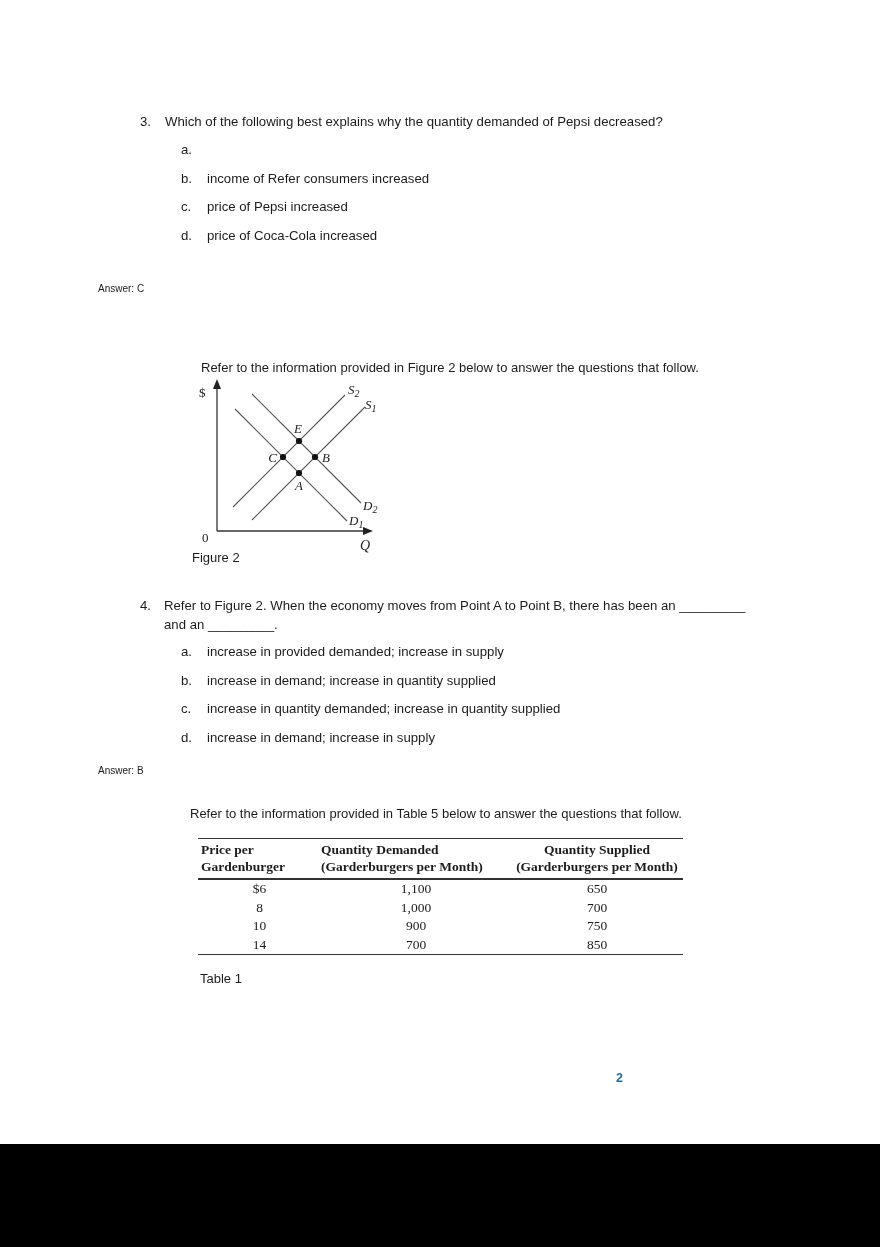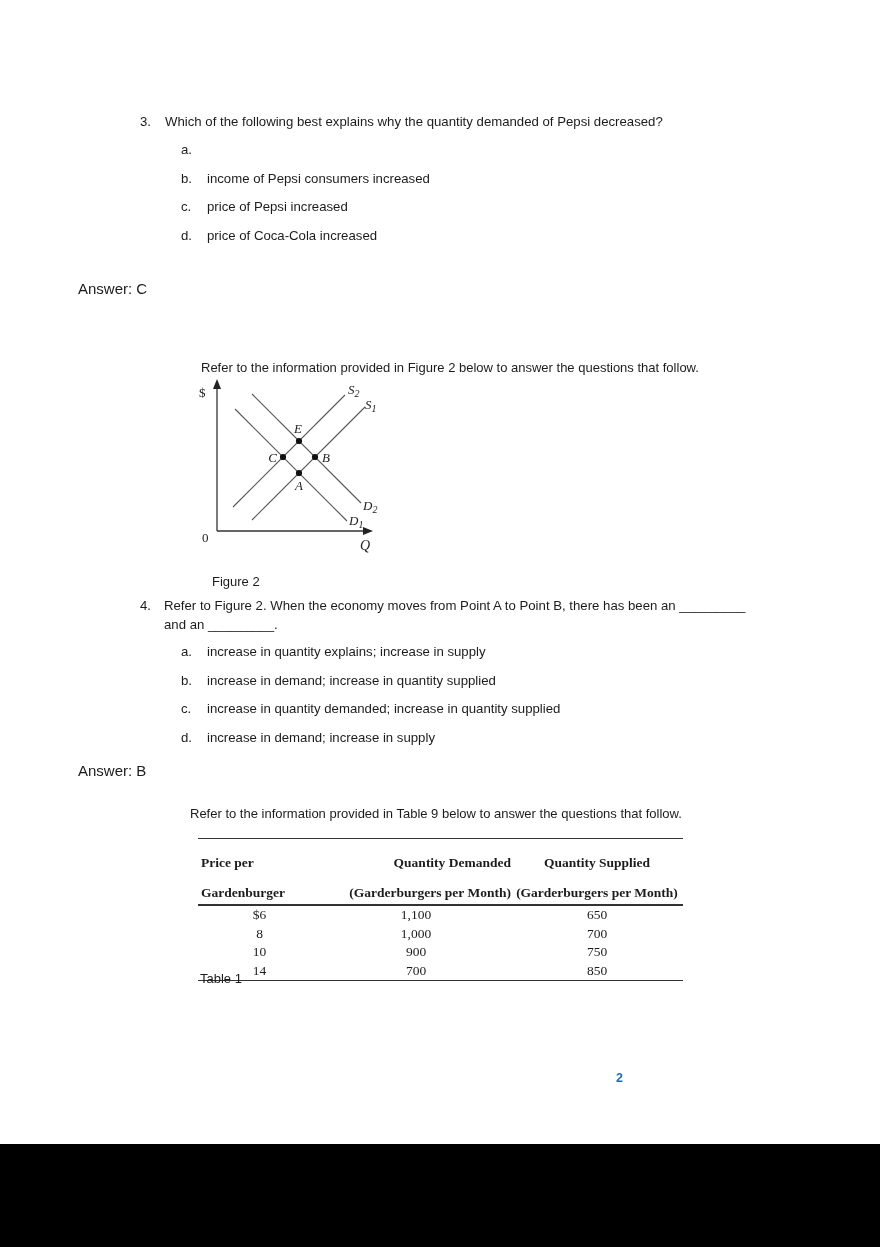--- a/index.html
+++ b/index.html
@@ -74,7 +74,7 @@
       </div>
       <div class="opt">
         <span class="olet">b.</span>
-        <span>income of Pepsi consumers increased</span>
+        <span>income of Refer consumers increased</span>
       </div>
       <div class="opt">
         <span class="olet">c.</span>

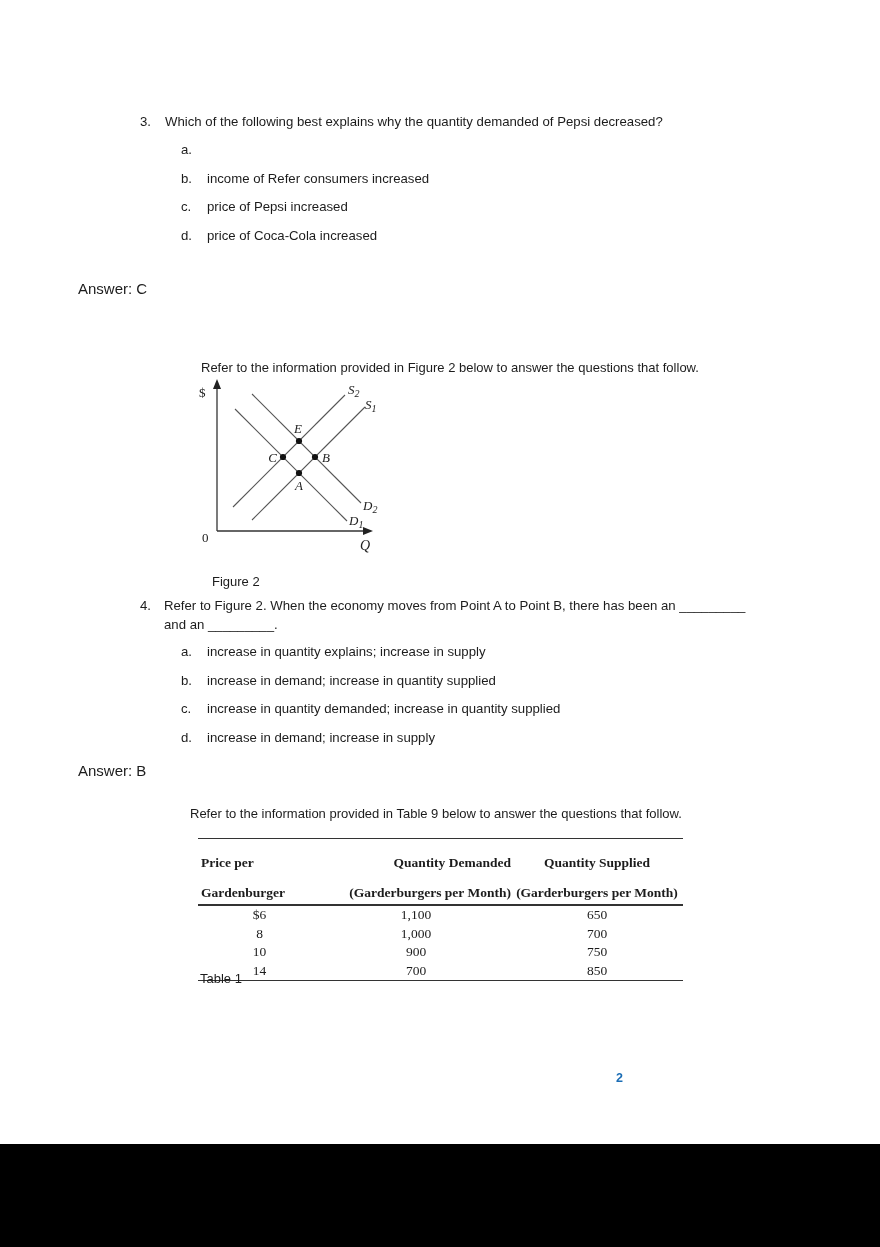--- a/index.html
+++ b/index.html
@@ -20,7 +20,7 @@
   .opts{margin-left:41px;margin-top:10px;}
   .opt{display:flex;margin-bottom:10.5px;line-height:18px;}
   .olet{flex:0 0 26px;width:26px;}
-  .answer{font-size:15px;line-height:17px;}
+  .answer{font-size:10px;line-height:17px;margin-left:20px;}
   .intro{font-size:13px;line-height:16px;}
   .caption{font-size:13px;line-height:16px;}
   

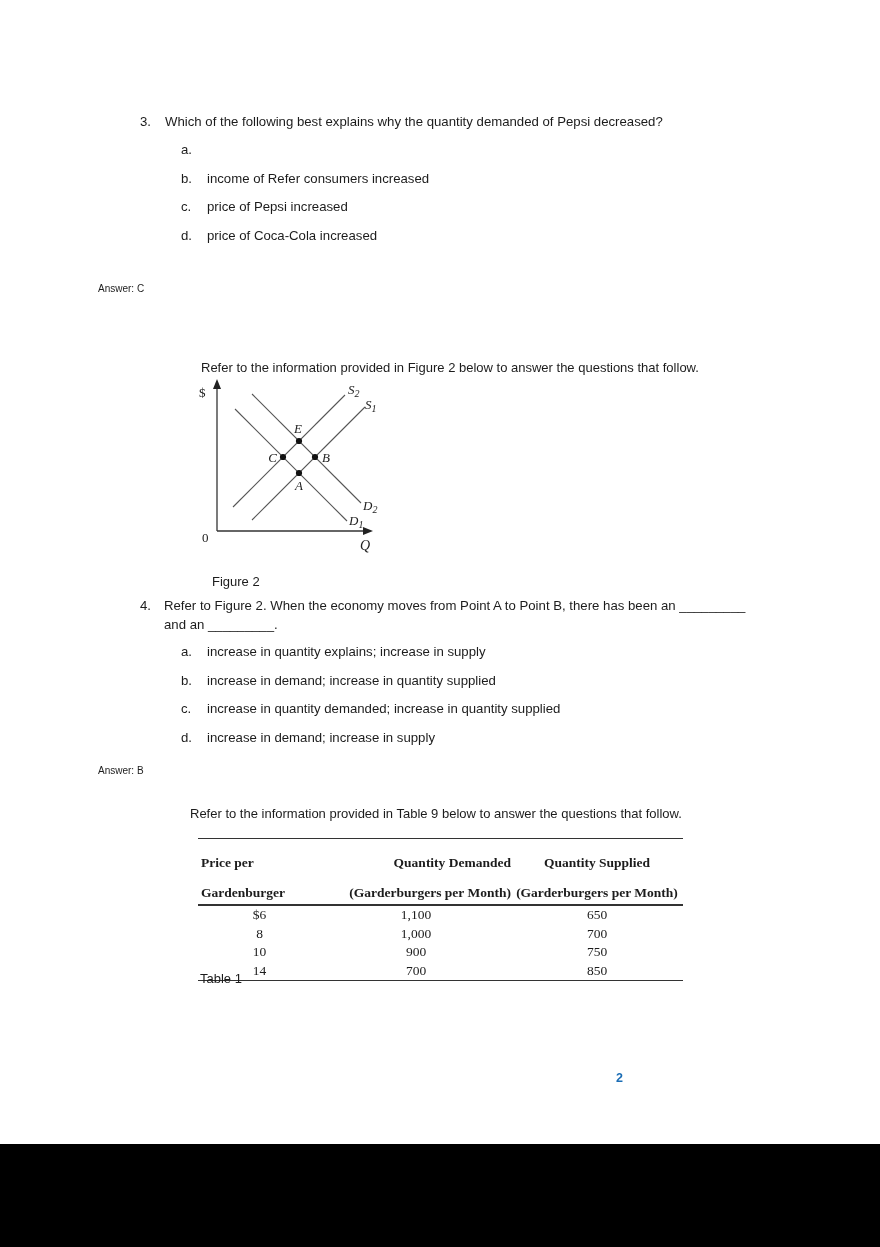--- a/index.html
+++ b/index.html
@@ -126,7 +126,7 @@
     </svg>
   </div>
 
-  <div class="abs caption" style="left:212px;top:550px;margin-top:24px;">Figure 2</div>
+  <div class="abs caption" style="left:192px;top:550px;">Figure 2</div>
 
   <div class="abs qblock" style="left:140px;top:596px;width:690px;">
     <div class="qrow" style="line-height:19px;">

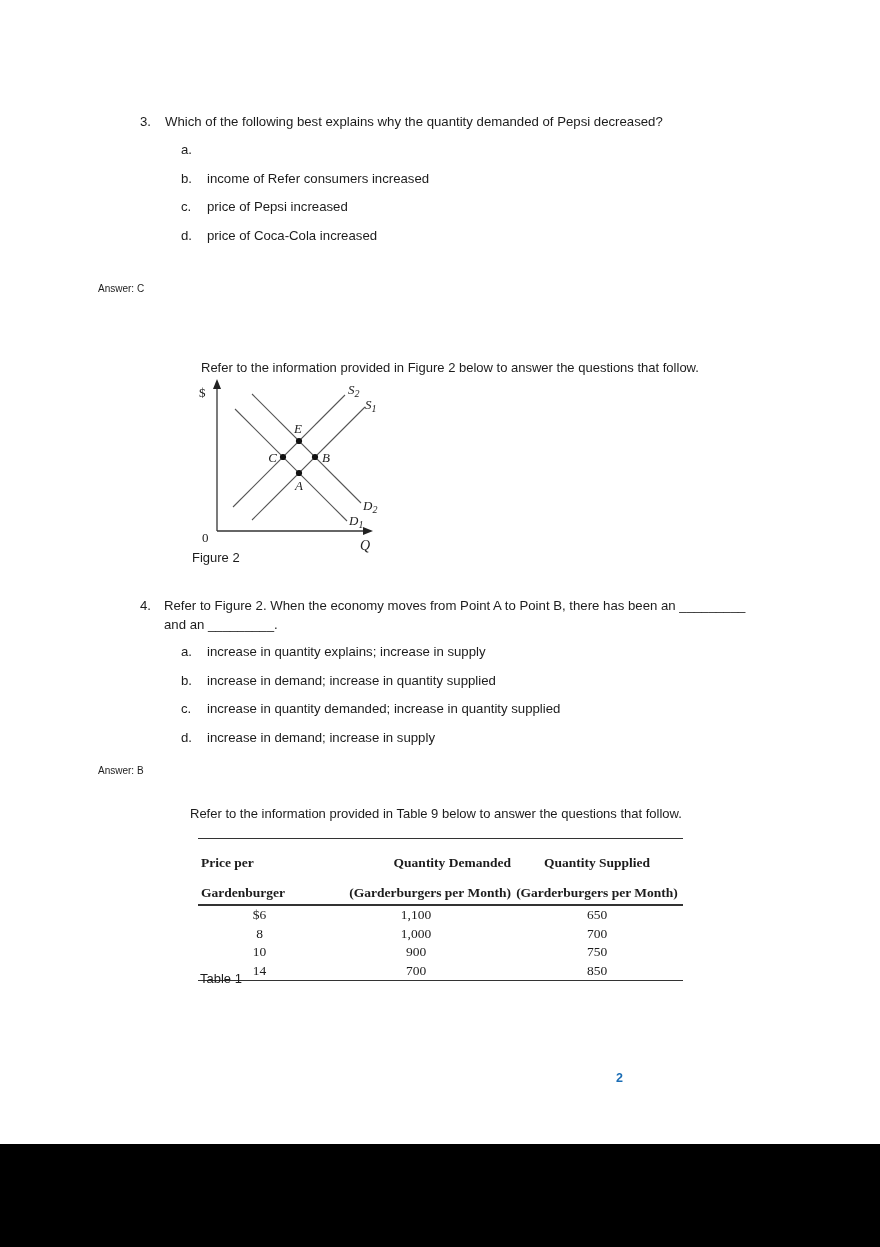--- a/index.html
+++ b/index.html
@@ -139,7 +139,7 @@
     <div class="opts" style="margin-top:9px;">
       <div class="opt">
         <span class="olet">a.</span>
-        <span>increase in quantity explains; increase in supply</span>
+        <span>increase in provided demanded; increase in supply</span>
       </div>
       <div class="opt">
         <span class="olet">b.</span>

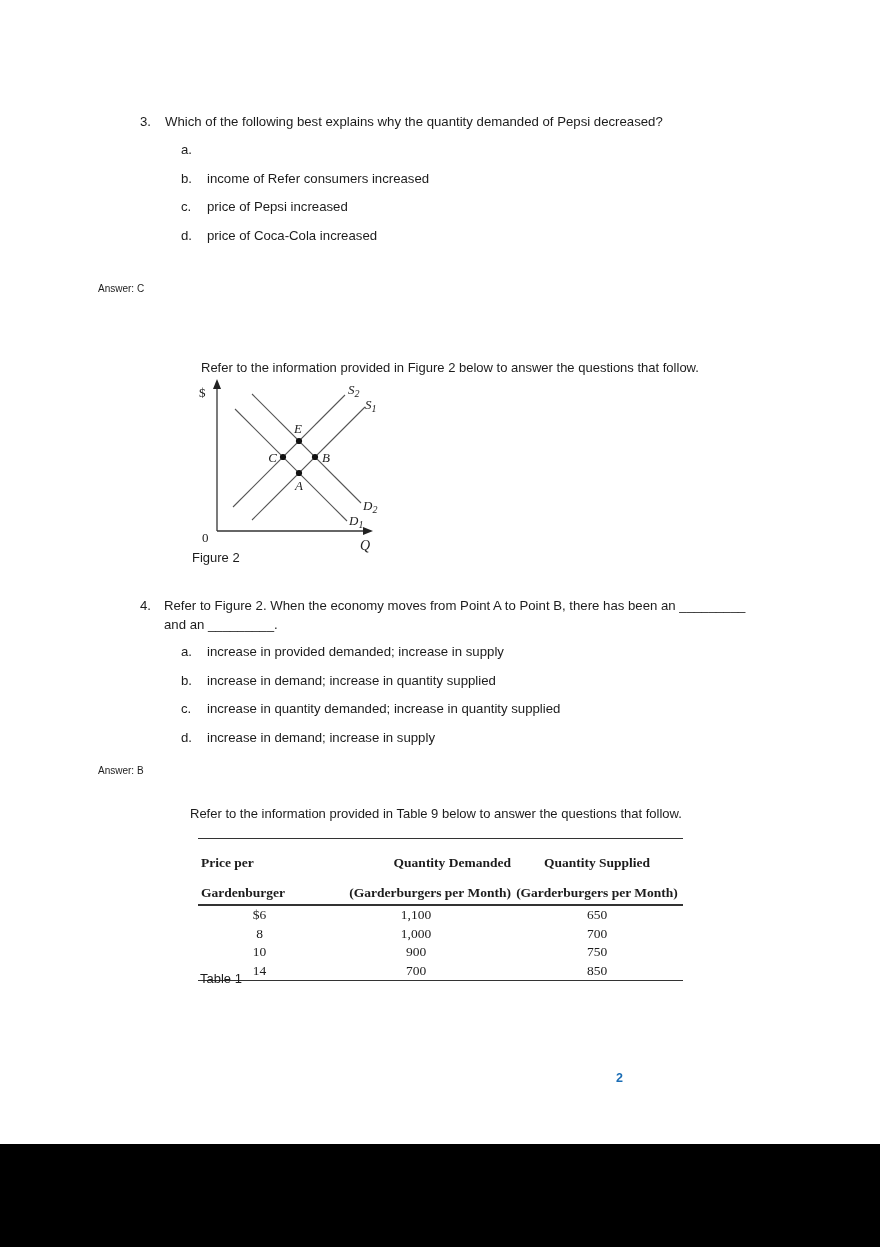--- a/index.html
+++ b/index.html
@@ -158,7 +158,7 @@
 
   <div class="abs answer" style="left:78px;top:762px;">Answer: B</div>
 
-  <div class="abs intro" style="left:190px;top:806px;width:560px;">Refer to the information provided in Table 9 below to answer the questions that follow.</div>
+  <div class="abs intro" style="left:190px;top:806px;width:560px;">Refer to the information provided in Table 5 below to answer the questions that follow.</div>
 
   <table class="abs econ-table" style="left:198px;top:838px;">
     <thead>

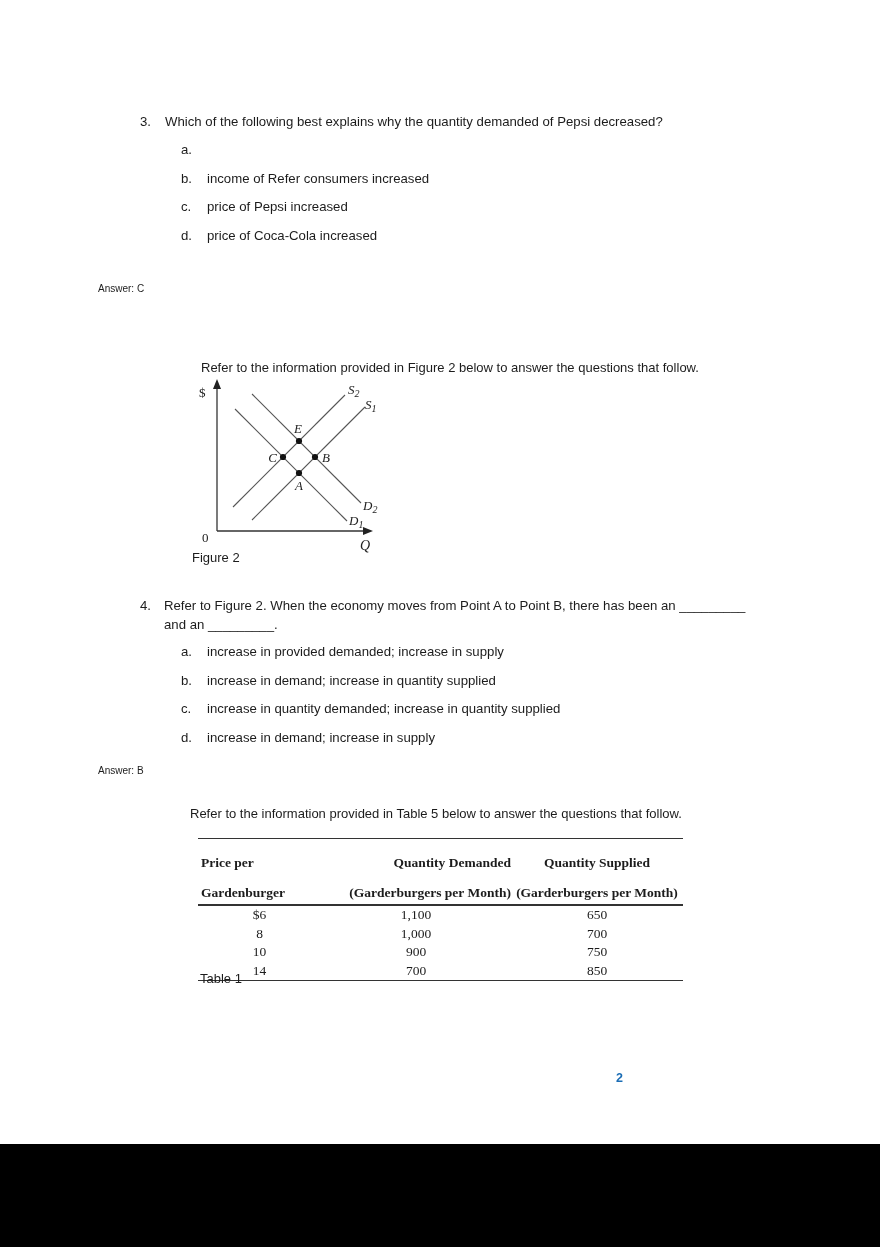--- a/index.html
+++ b/index.html
@@ -45,7 +45,7 @@
     border-top:1.5px solid #333;
     border-bottom:2px solid #333;
   }
-  .econ-table thead th .hline{line-height:17px;margin-top:13px;}
+  .econ-table thead th .hline{line-height:17px;}
   .econ-table th.col-price{width:120px;text-align:left;padding-left:3px;}
   .econ-table th.col-qd{width:190px;text-align:right;}
   .econ-table th.col-qs{width:172px;text-align:center;}

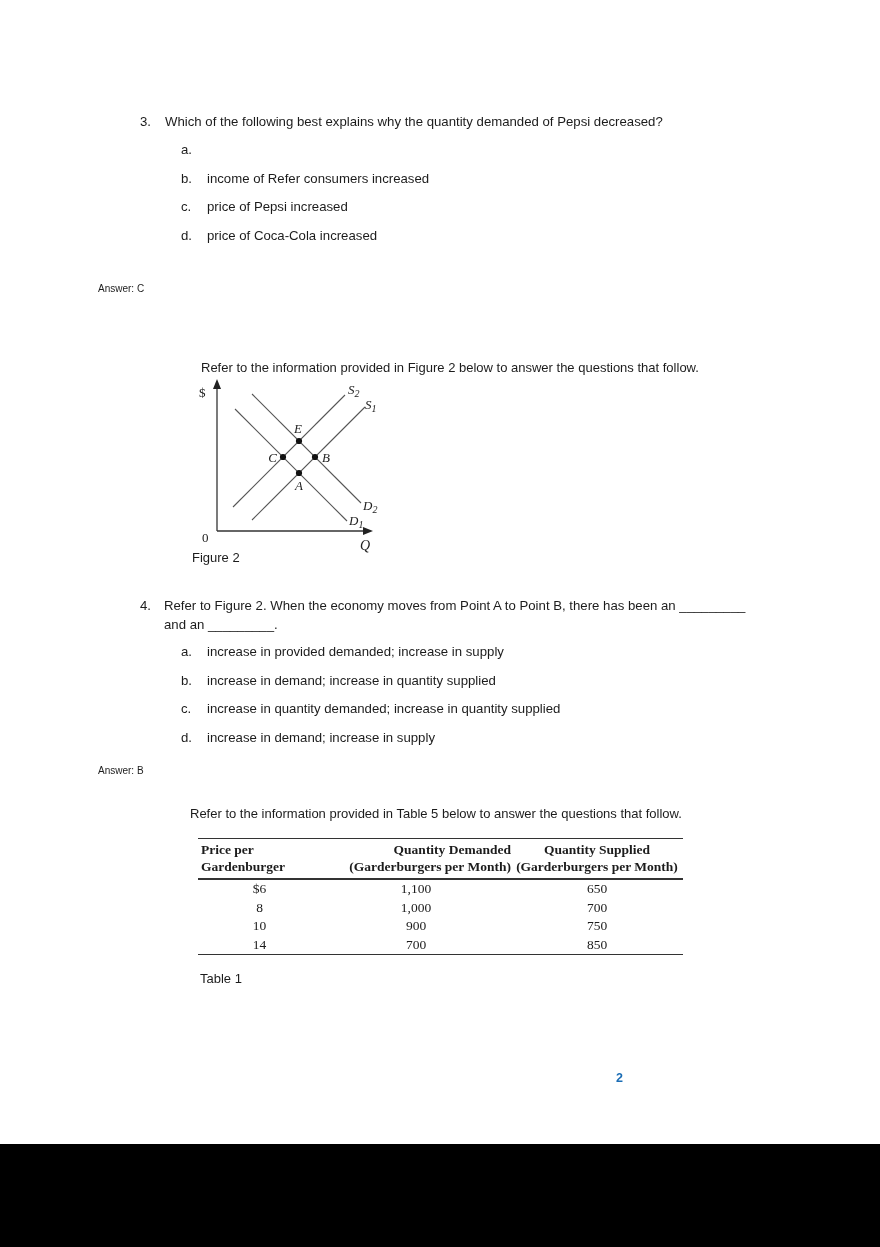--- a/index.html
+++ b/index.html
@@ -47,7 +47,7 @@
   }
   .econ-table thead th .hline{line-height:17px;}
   .econ-table th.col-price{width:120px;text-align:left;padding-left:3px;}
-  .econ-table th.col-qd{width:190px;text-align:right;}
+  .econ-table th.col-qd{width:190px;text-align:left;}
   .econ-table th.col-qs{width:172px;text-align:center;}
   .econ-table tbody td{
     text-align:center;

